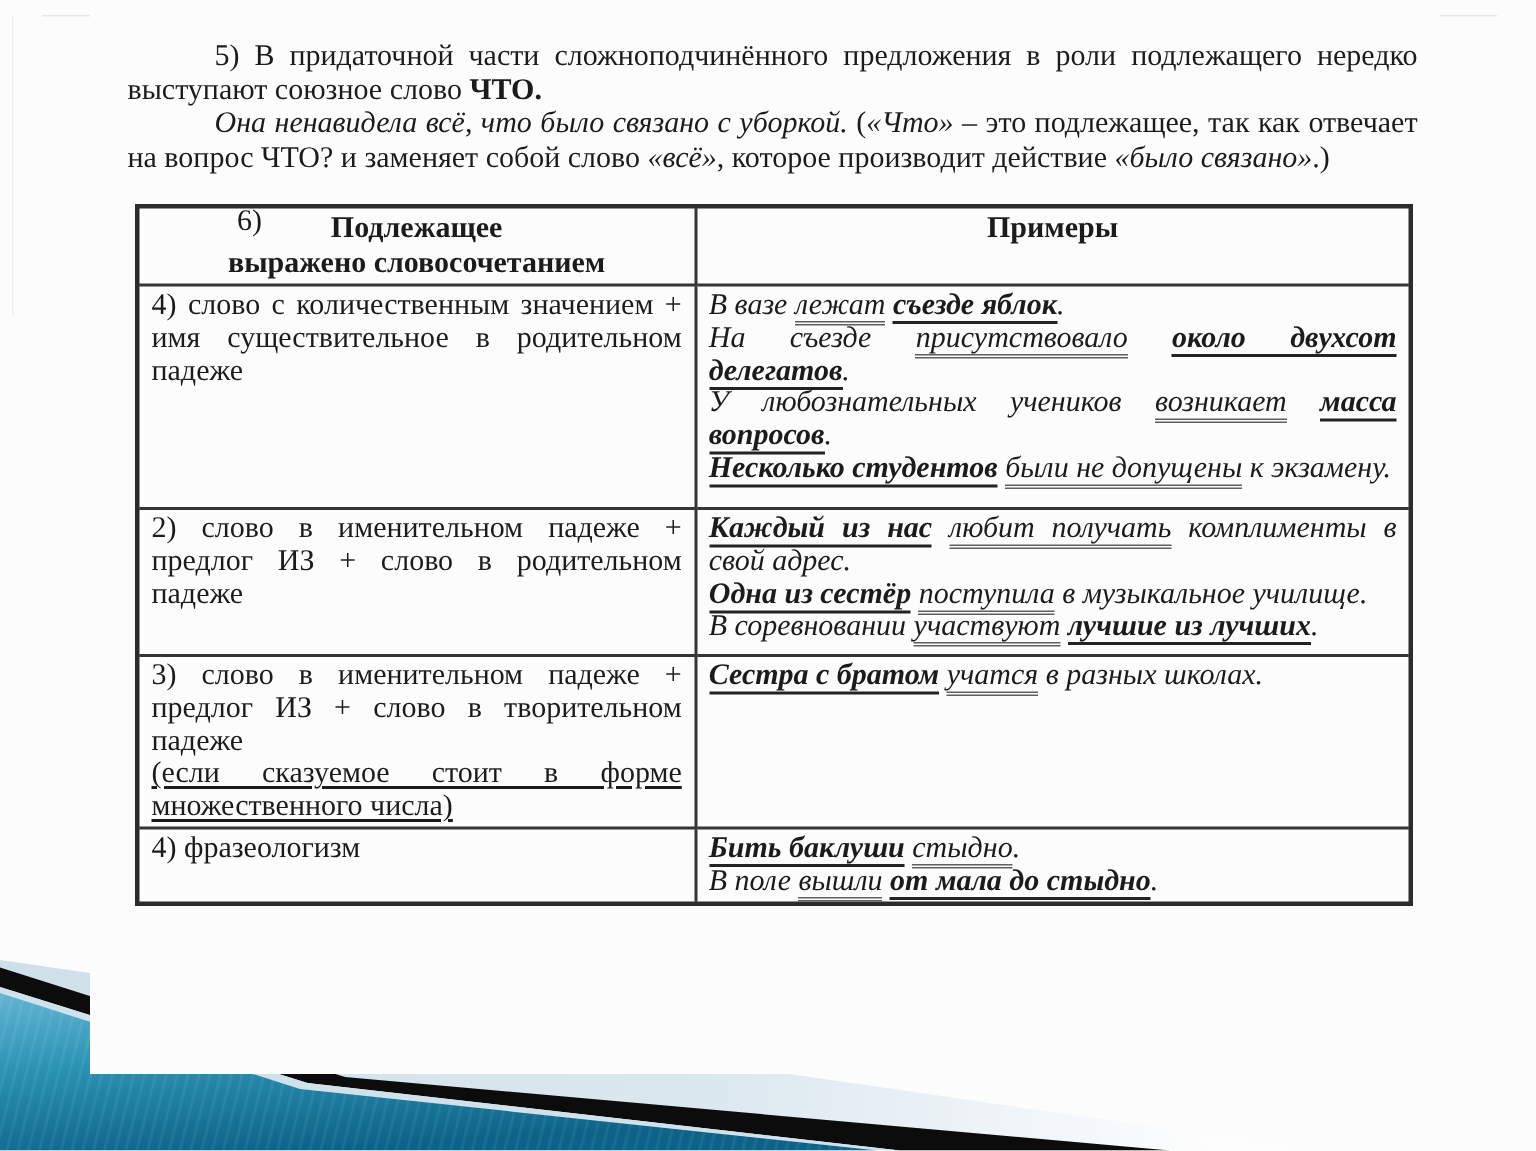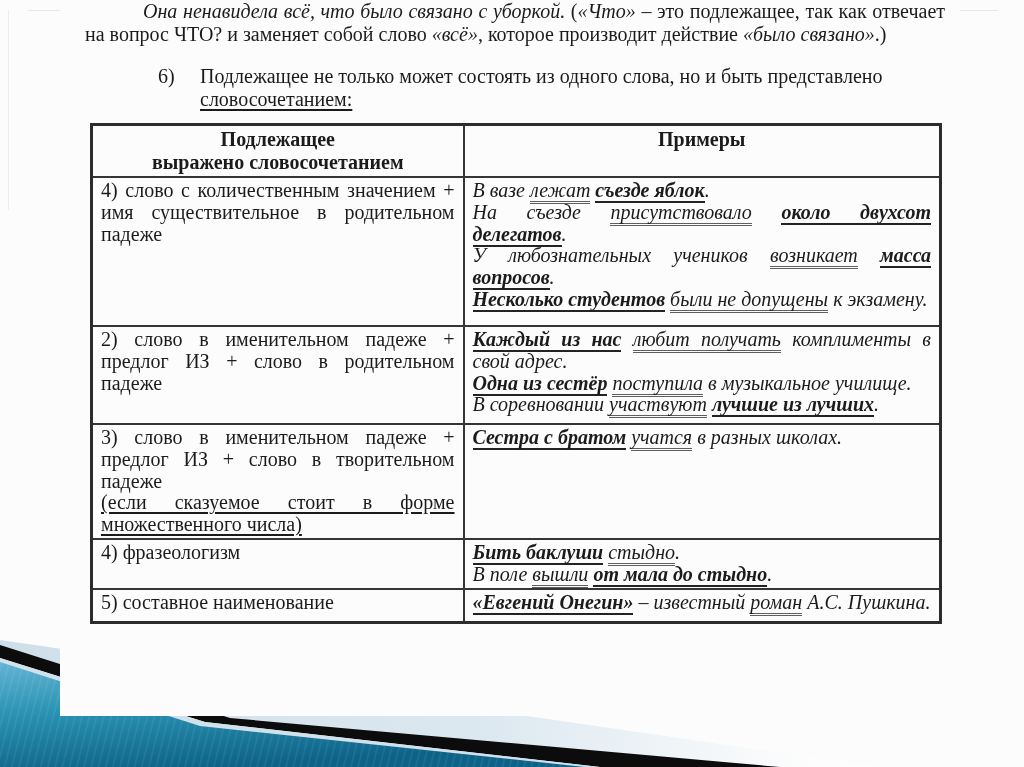--- a/index.html
+++ b/index.html
@@ -85,6 +85,9 @@
 
 <div class="content">
 
+  <div class="para p5">
+      <div class="rp"><span class="s-n">5) В придаточной части сложноподчинённого предложения в роли подлежащего нередко выступают союзное слово </span><span class="s-b">ЧТО.</span></div>
+    </div>
 
   <div class="para">
       <div class="rp"><span class="s-i">Она ненавидела всё, что было связано с уборкой. </span><span class="s-n">(</span><span class="s-i">«Что»</span><span class="s-n"> – это подлежащее, так как отвечает на вопрос ЧТО? и заменяет собой слово </span><span class="s-i">«всё»</span><span class="s-n">, которое производит действие </span><span class="s-i">«было связано»</span><span class="s-n">.)</span></div>

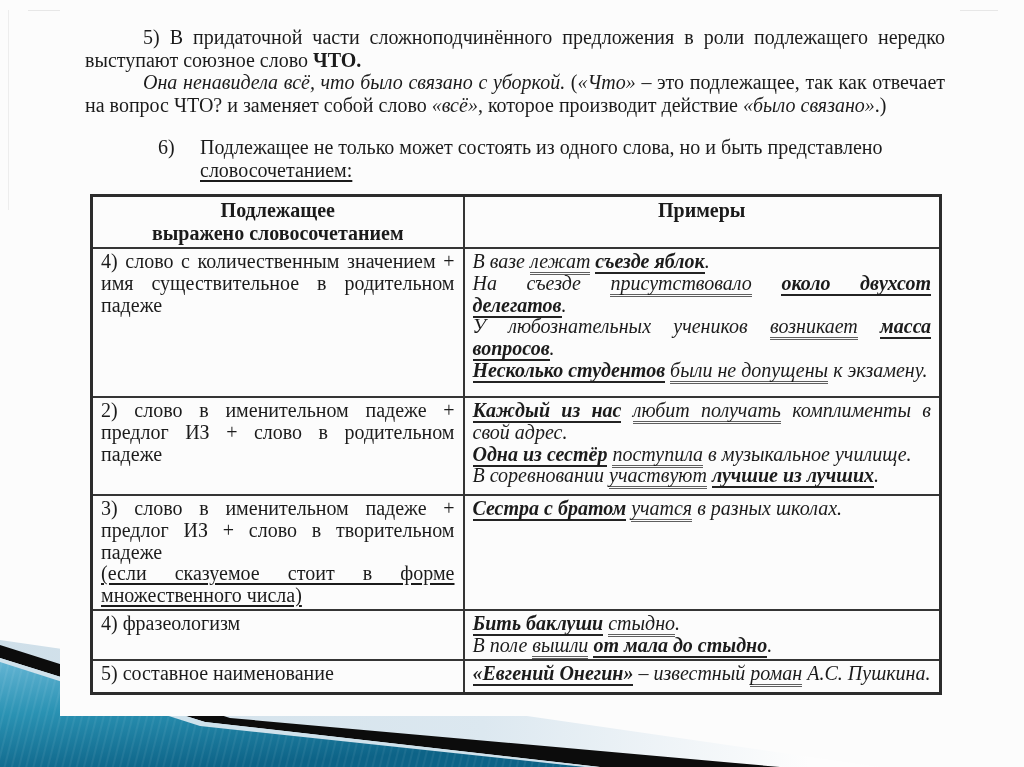--- a/index.html
+++ b/index.html
@@ -95,9 +95,6 @@
 
   <div class="p6">
     <span class="p6num">6)</span>
-    <div>
-        <div class="rp"><span class="s-n">Подлежащее не только может состоять из одного слова, но и быть представлено </span><span class="s-u">словосочетанием:</span></div>
-      </div>
   </div>
 
   <table class="gtable">

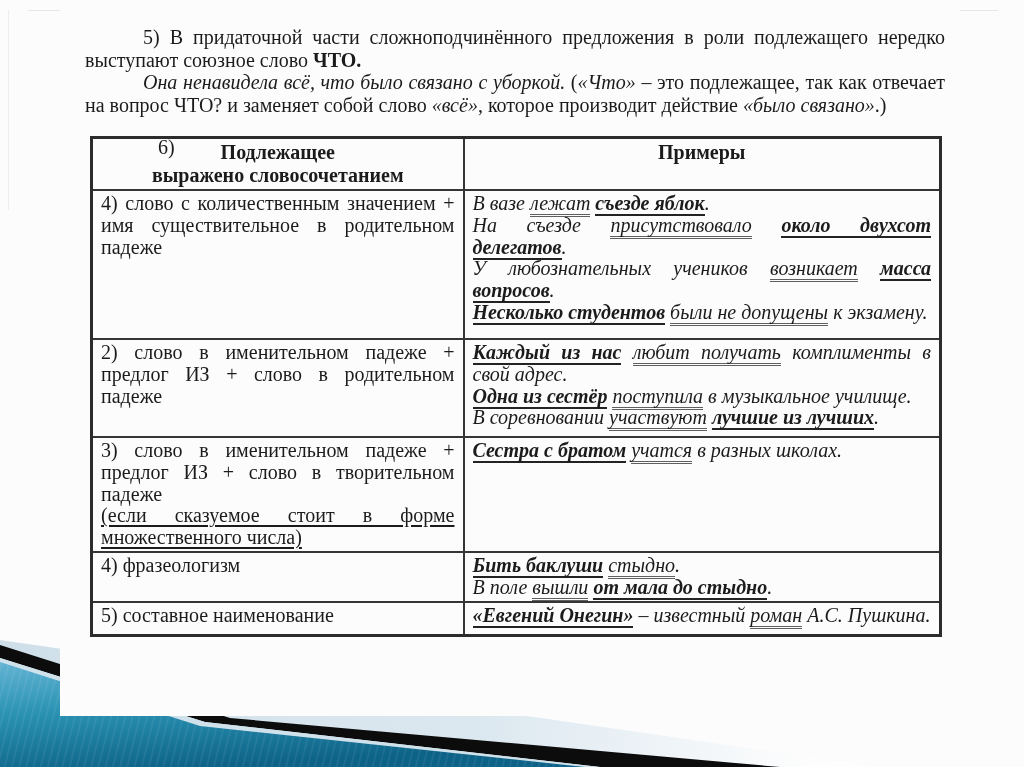--- a/index.html
+++ b/index.html
@@ -143,14 +143,6 @@
             <div class="rp"><span class="s-i">В поле </span><span class="s-pred">вышли</span><span class="s-i"> </span><span class="s-subj">от мала до стыдно</span><span class="s-i">.</span></div>
           </td>
     </tr>
-    <tr class="r5">
-      <td>
-            <div class="rp"><span class="s-n">5) составное наименование</span></div>
-          </td>
-      <td>
-            <div class="rp"><span class="s-subj">«Евгений Онегин»</span><span class="s-i"> – известный </span><span class="s-pred">роман</span><span class="s-i"> А.С. Пушкина.</span></div>
-          </td>
-    </tr>
   </tbody>
     </table>
 

